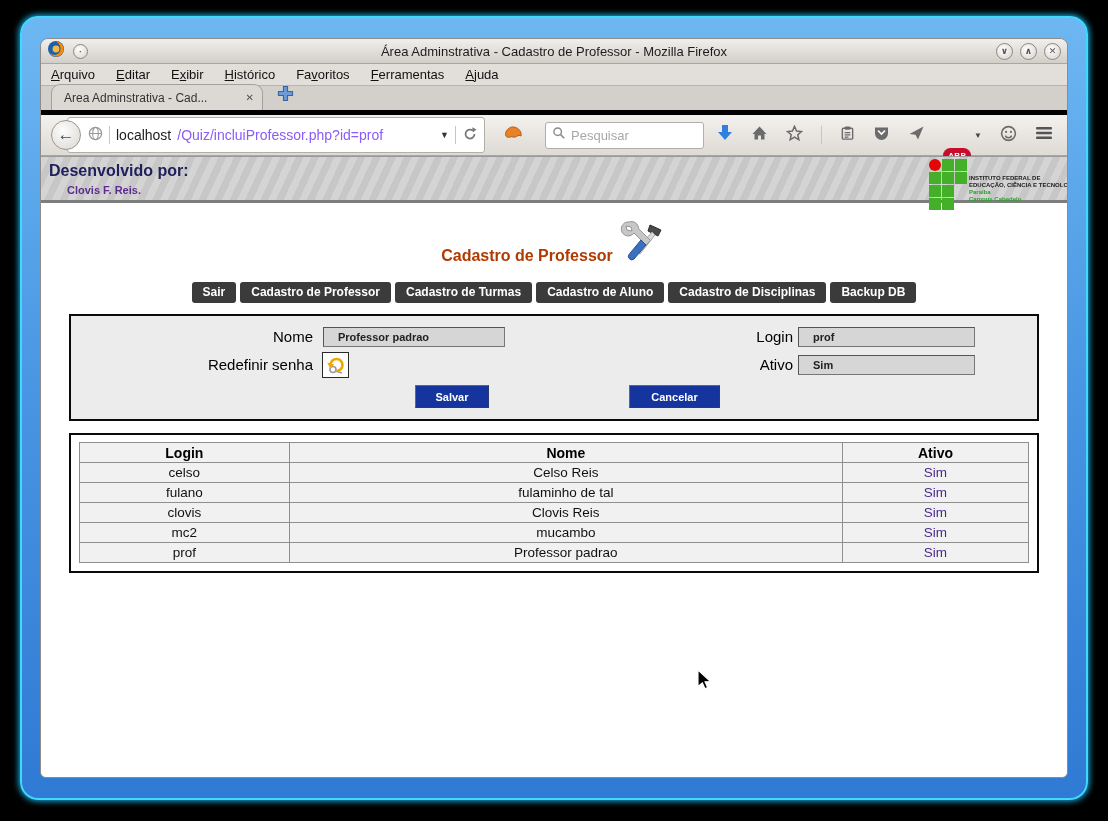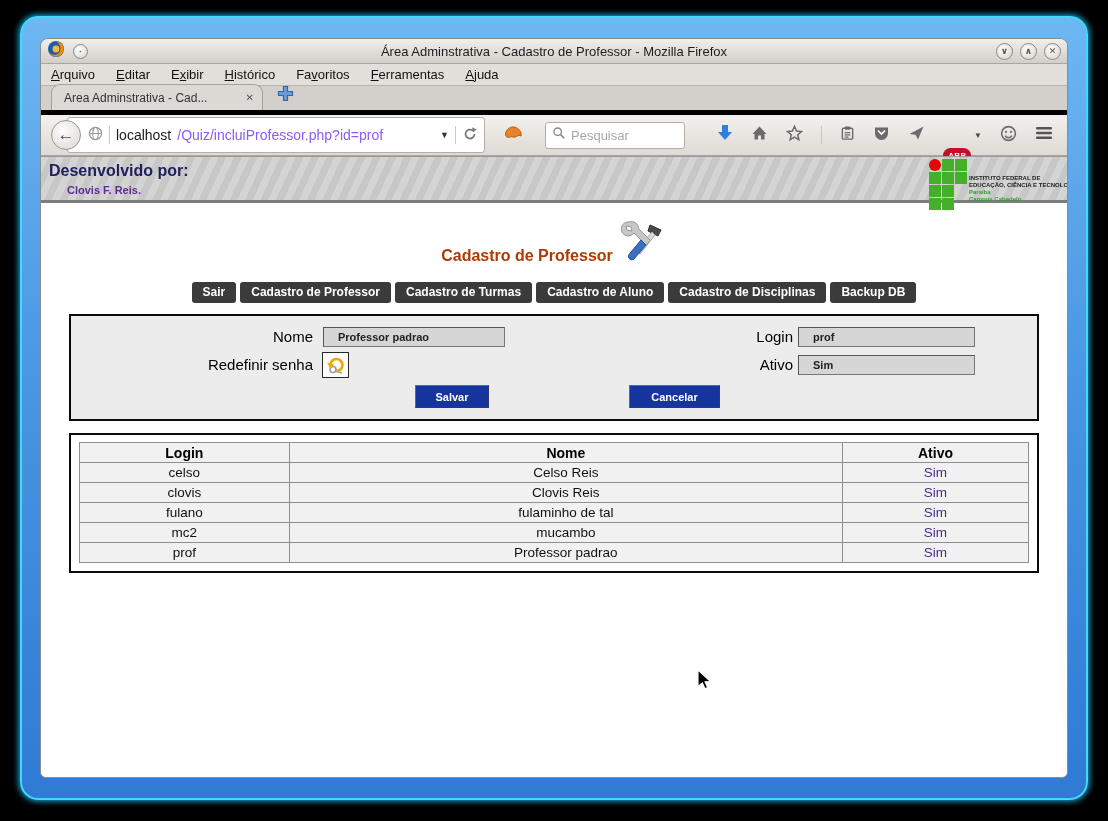--- a/index.html
+++ b/index.html
@@ -96,7 +96,7 @@
   .url-drop { color:#333; font-size:9px; }
   .vdiv { width:1px; height:18px; background:#c9c5c0; }
   .search-field {
-    width:140px; height:27px; margin-left:22px; flex:none;
+    width:159px; height:27px; margin-left:22px; flex:none;
     background:#fff; border:1px solid #b2aea8; border-radius:3px;
     display:flex; align-items:center; padding:0 6px; gap:5px;
   }

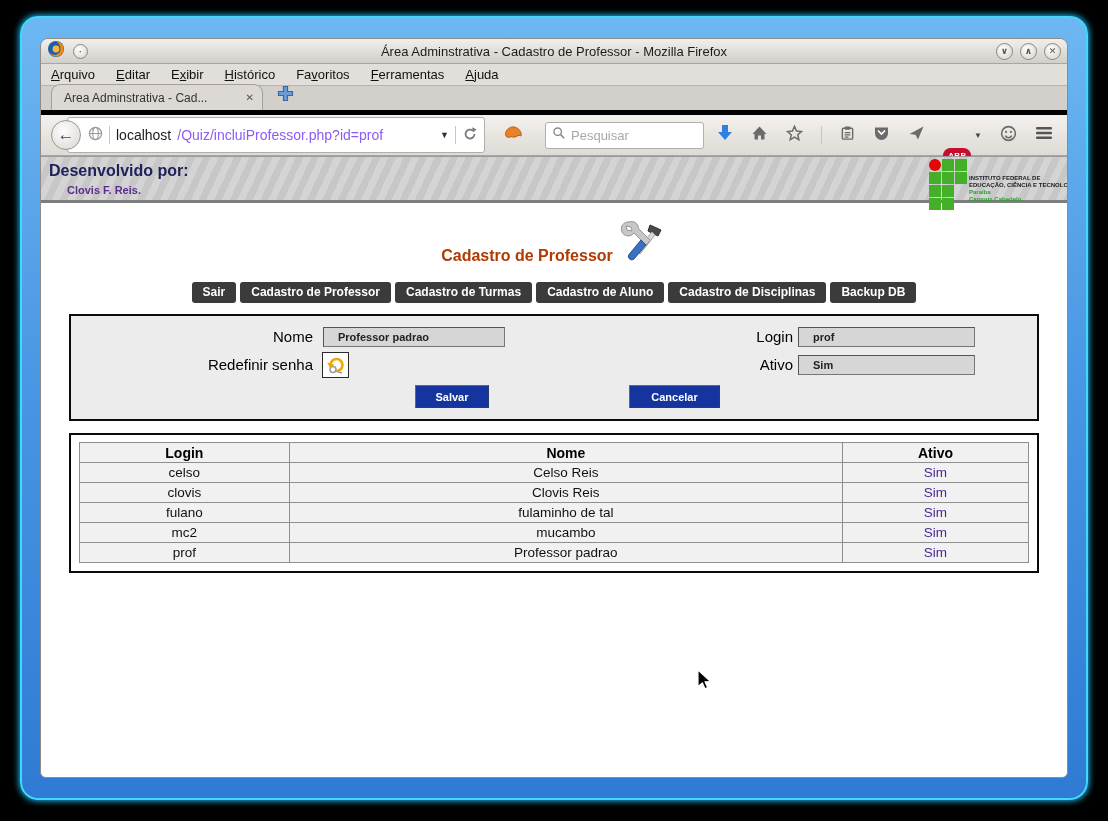--- a/index.html
+++ b/index.html
@@ -417,13 +417,13 @@
               <td><a class="sim-link" href="#">Sim</a></td>
             </tr>
             <tr>
+              <td>fulano</td>
+              <td>fulaminho de tal</td>
+              <td><a class="sim-link" href="#">Sim</a></td>
+            </tr>
+            <tr>
               <td>clovis</td>
               <td>Clovis Reis</td>
-              <td><a class="sim-link" href="#">Sim</a></td>
-            </tr>
-            <tr>
-              <td>fulano</td>
-              <td>fulaminho de tal</td>
               <td><a class="sim-link" href="#">Sim</a></td>
             </tr>
             <tr>

